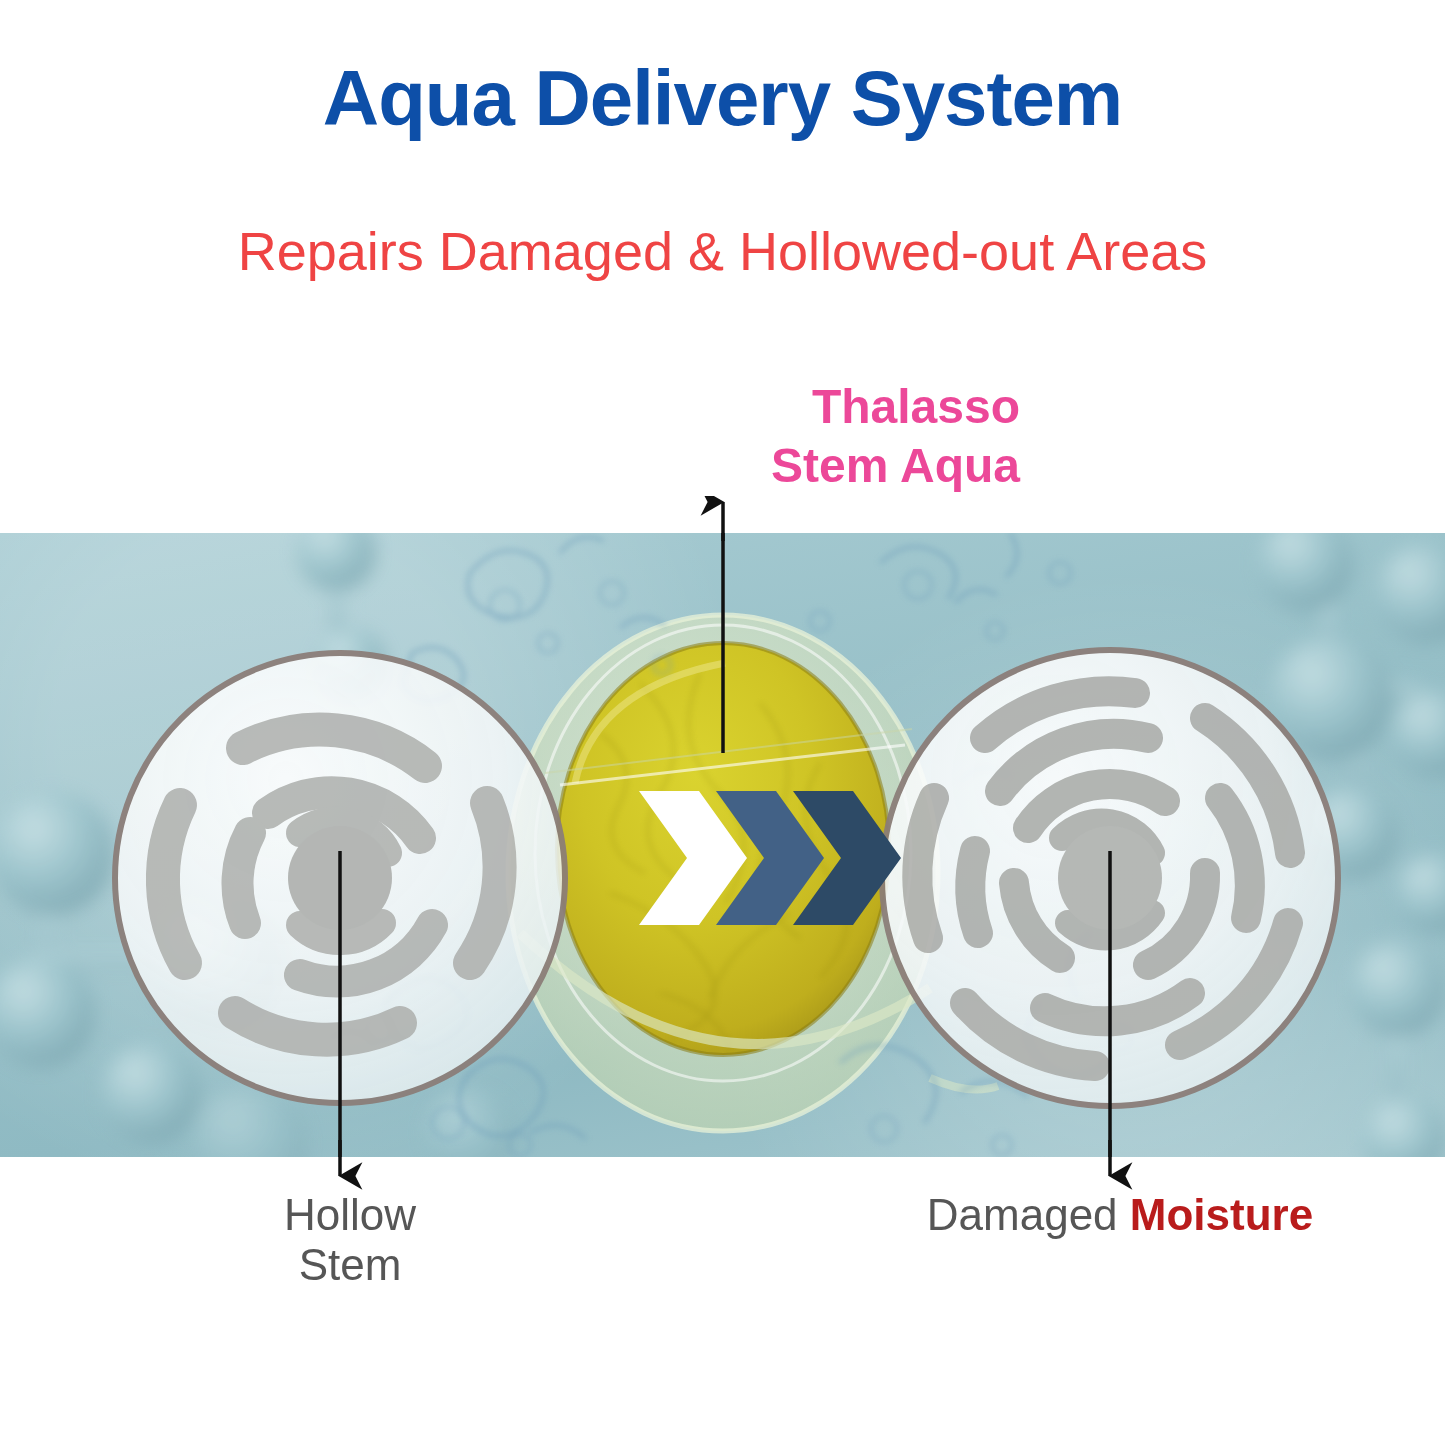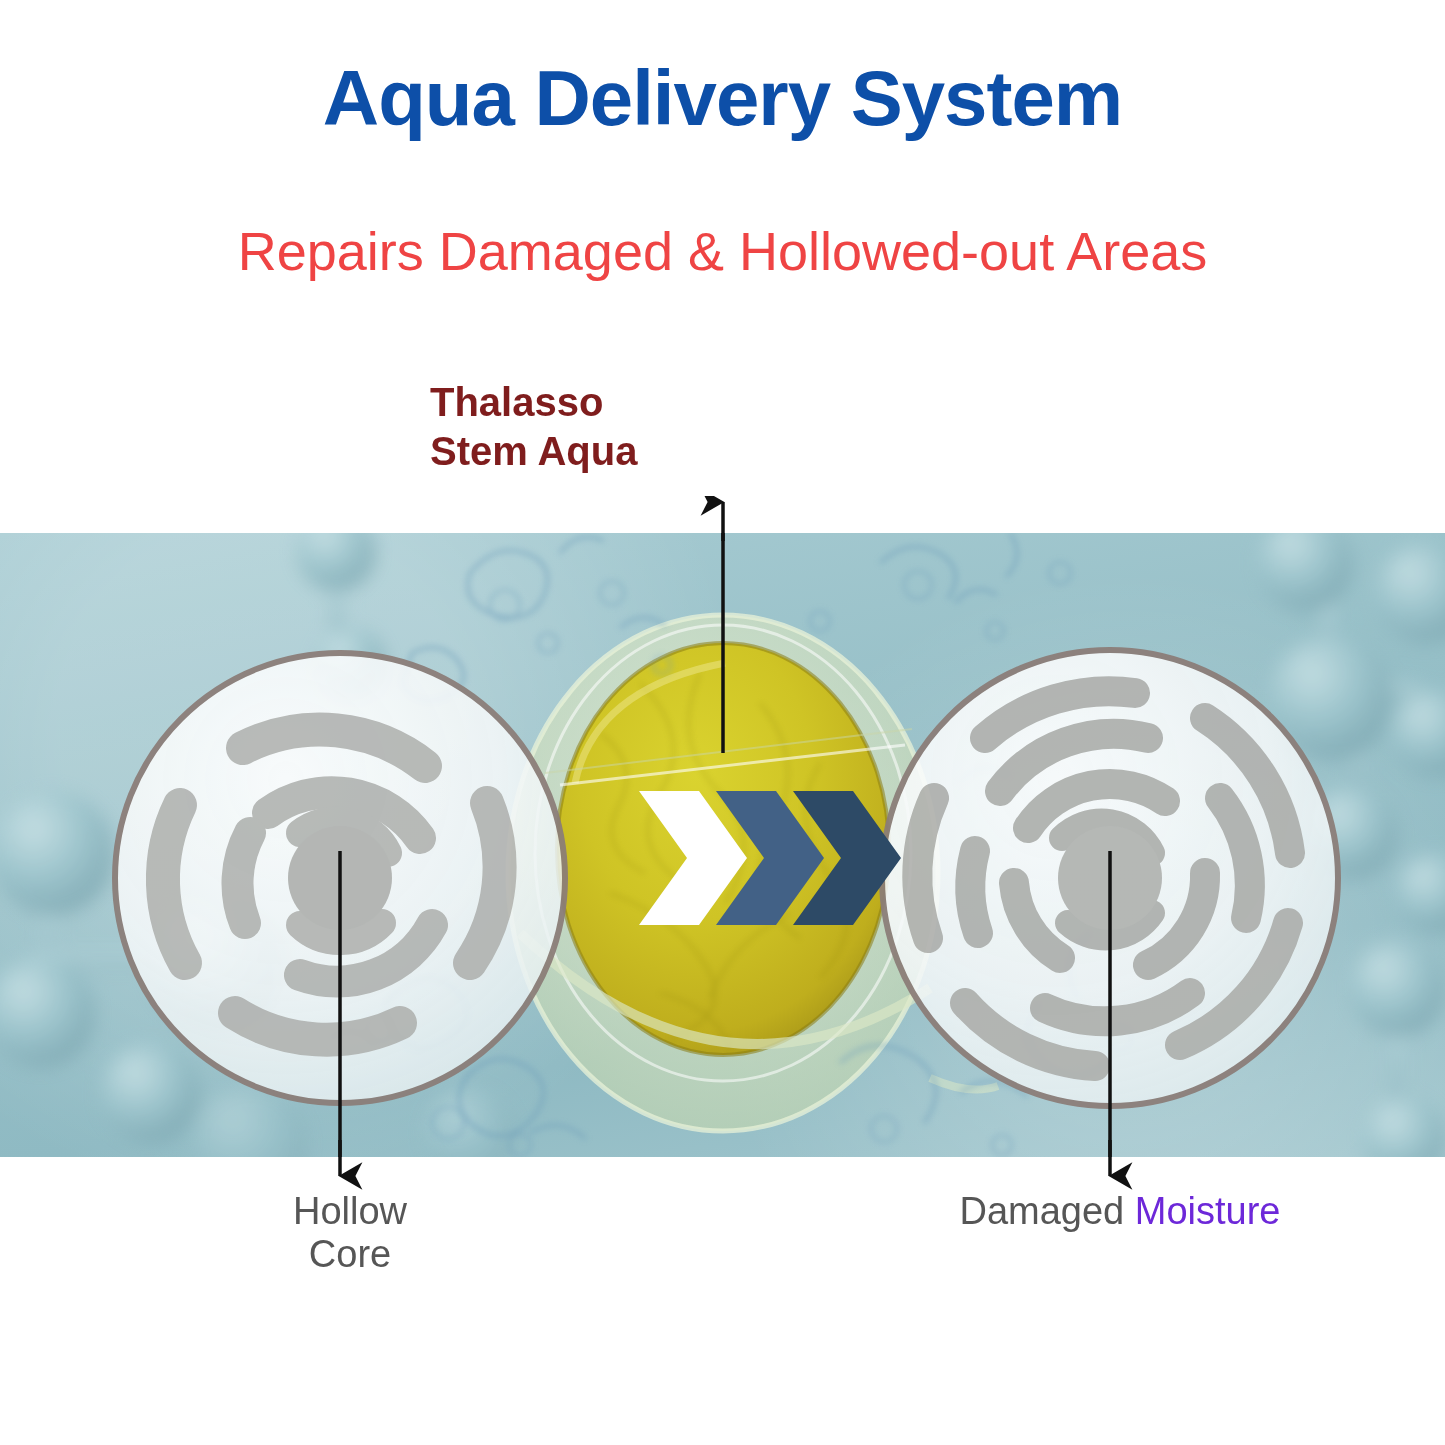--- a/index.html
+++ b/index.html
@@ -48,10 +48,10 @@
     position: absolute;
     left: 430px; top: 378px;
     width: 590px;
-    text-align: left;
-    font-size: 40px;
+    text-align: right;
+    font-size: 48px;
     font-weight: bold;
-    color: #7f1d1d;
+    color: #ec4899;
     line-height: 1.22;
     z-index: 30;
   }

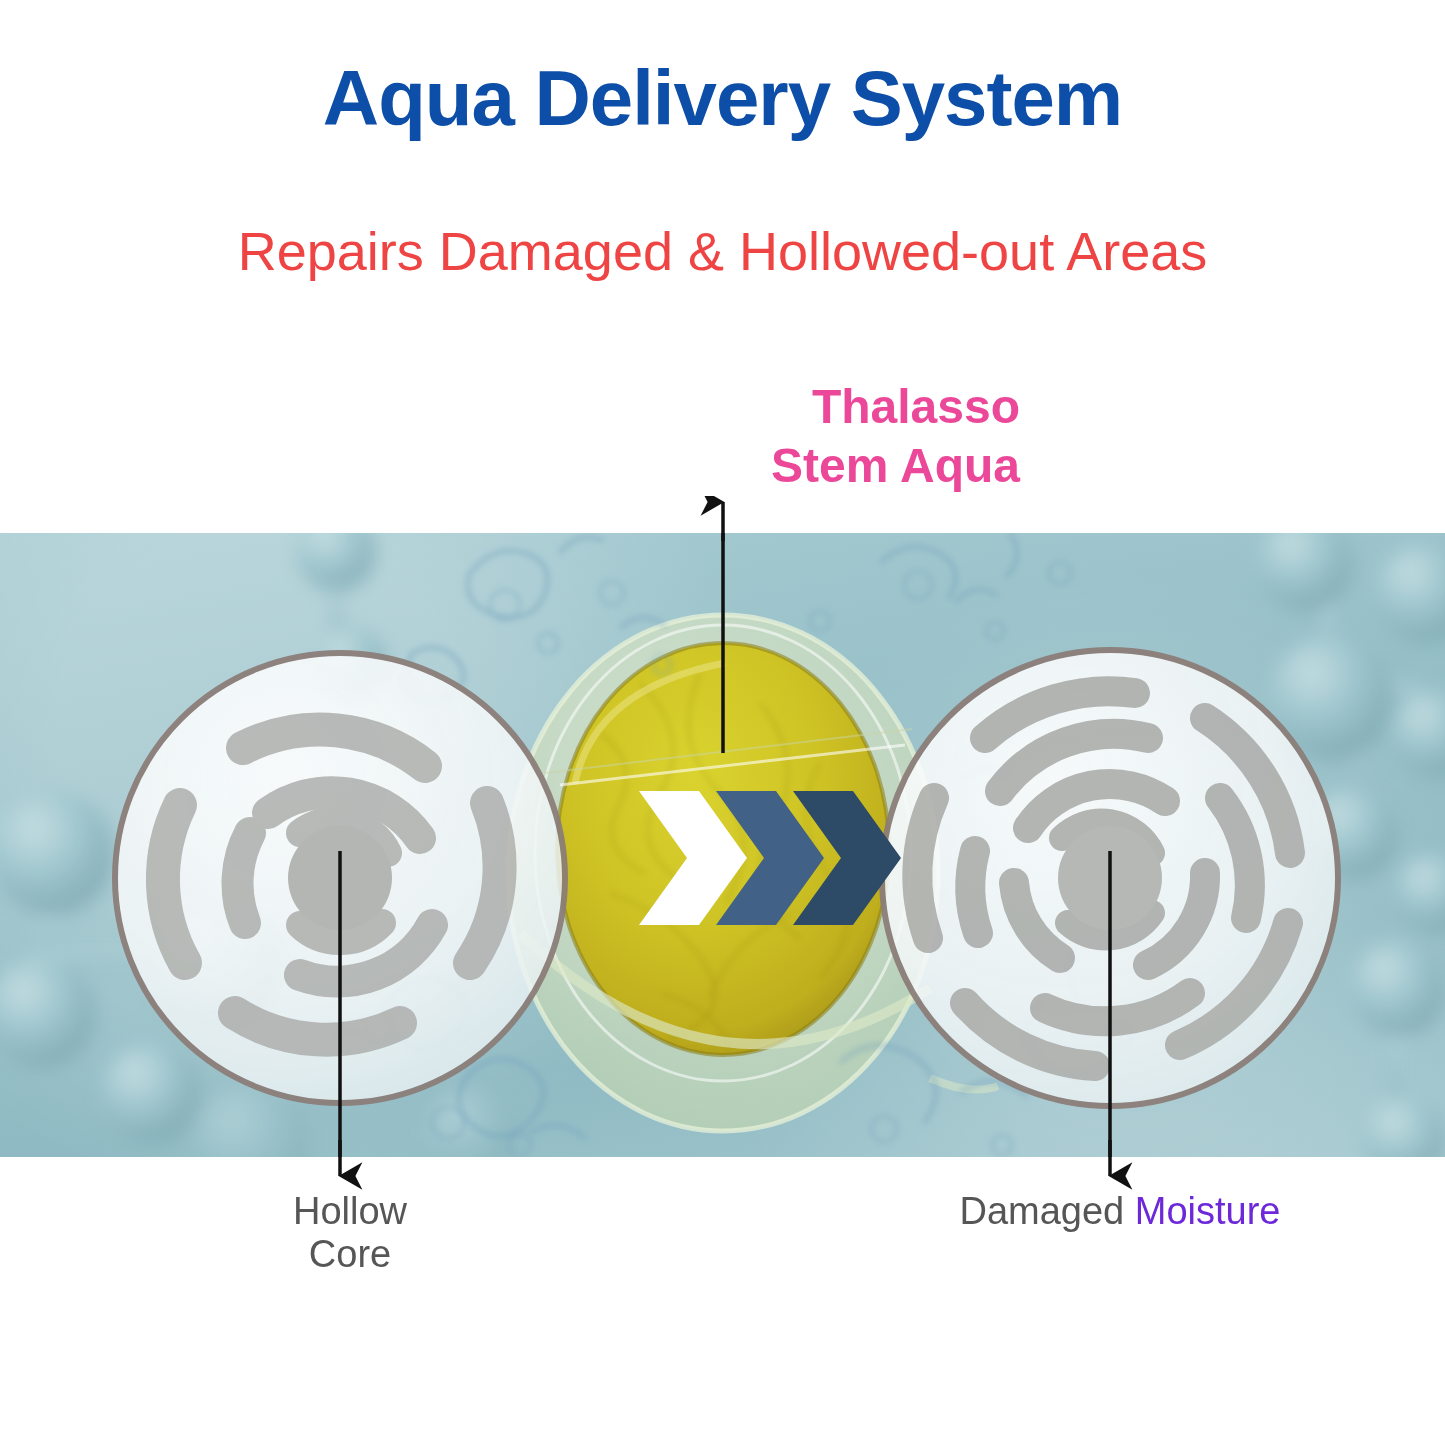--- a/index.html
+++ b/index.html
@@ -79,7 +79,7 @@
   
   .cap {
     position: absolute;
-    font-size: 38px;
+    font-size: 44px;
     color: #565656;
     line-height: 1.14;
     text-align: center;

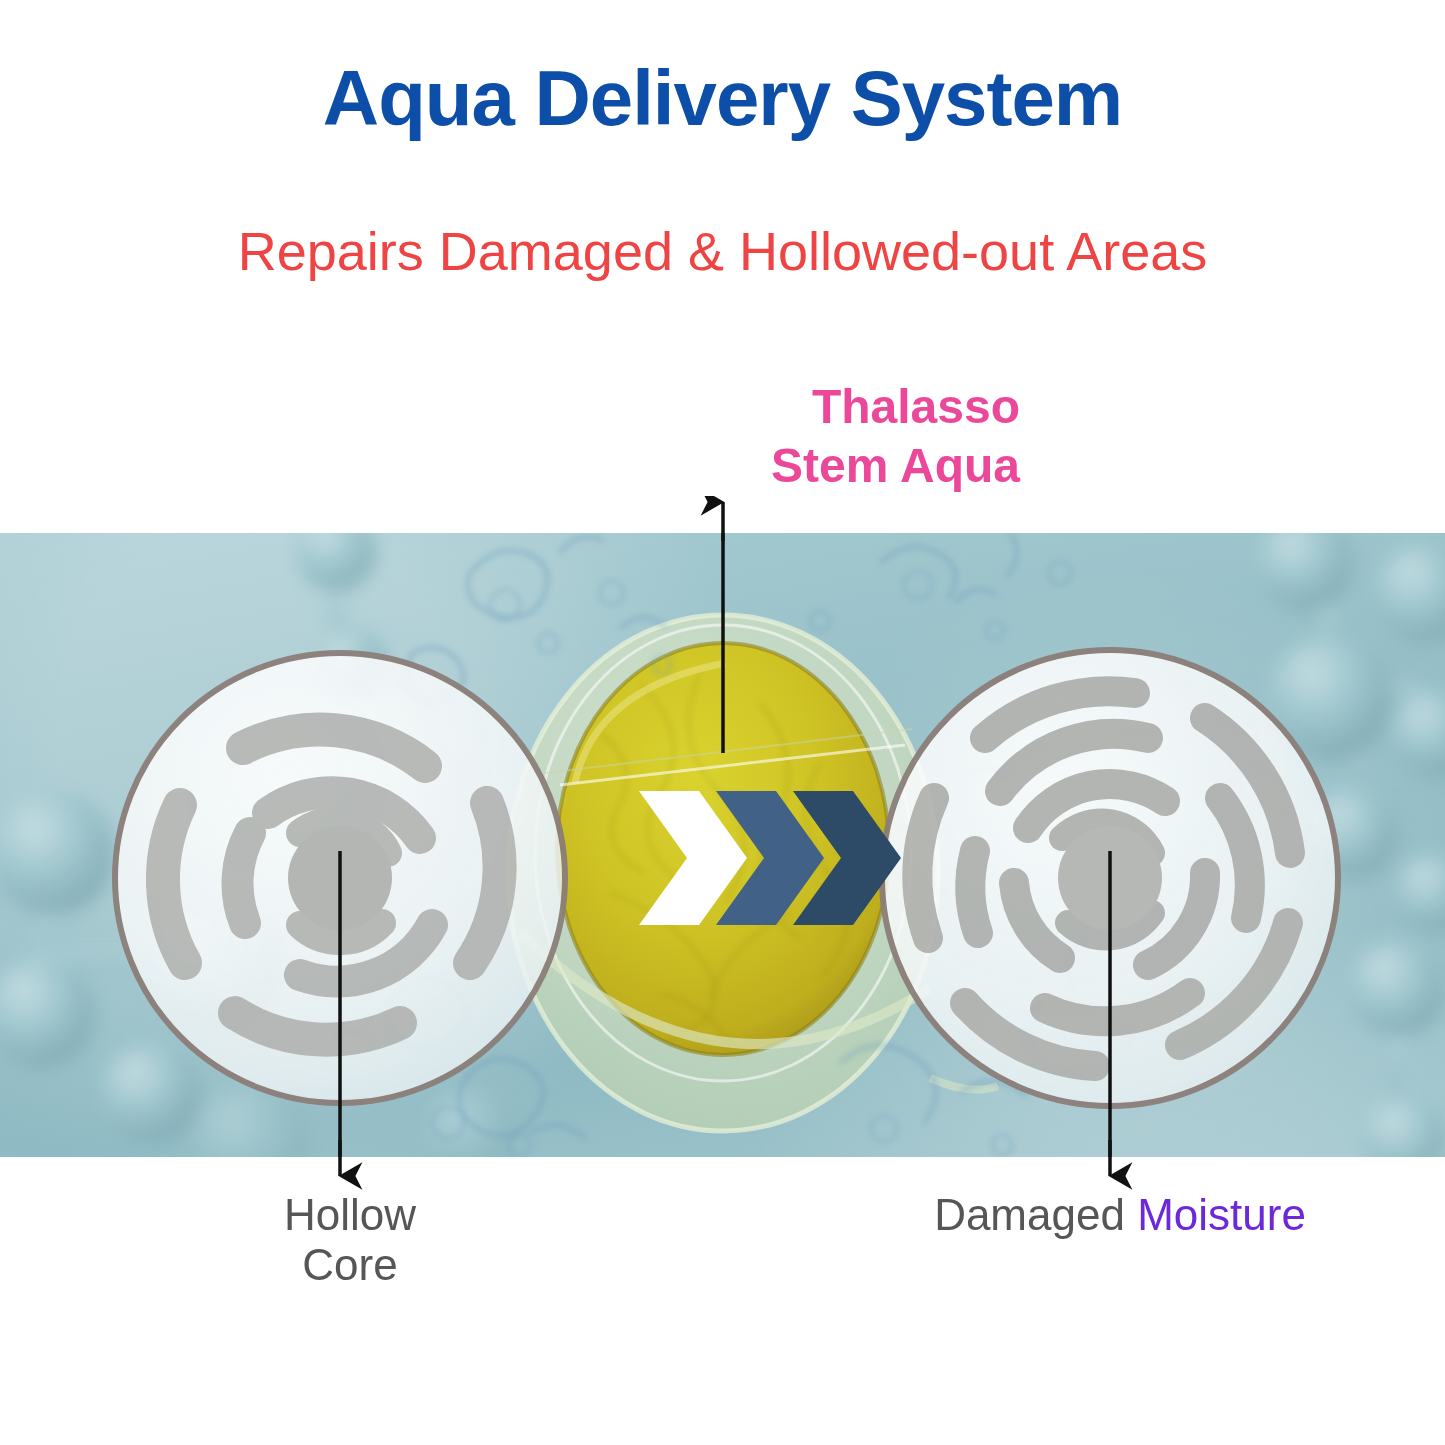--- a/index.html
+++ b/index.html
@@ -85,7 +85,7 @@
     text-align: center;
     font-weight: 400;
   }
-  .cap b { font-weight: normal; color: #6d28d9; }
+  .cap b { font-weight: bold; color: #b91c1c; }
   .cap-left  { left: 140px; top: 1190px; width: 420px; }
   .cap-right { left: 830px; top: 1190px; width: 580px; }
 </style>

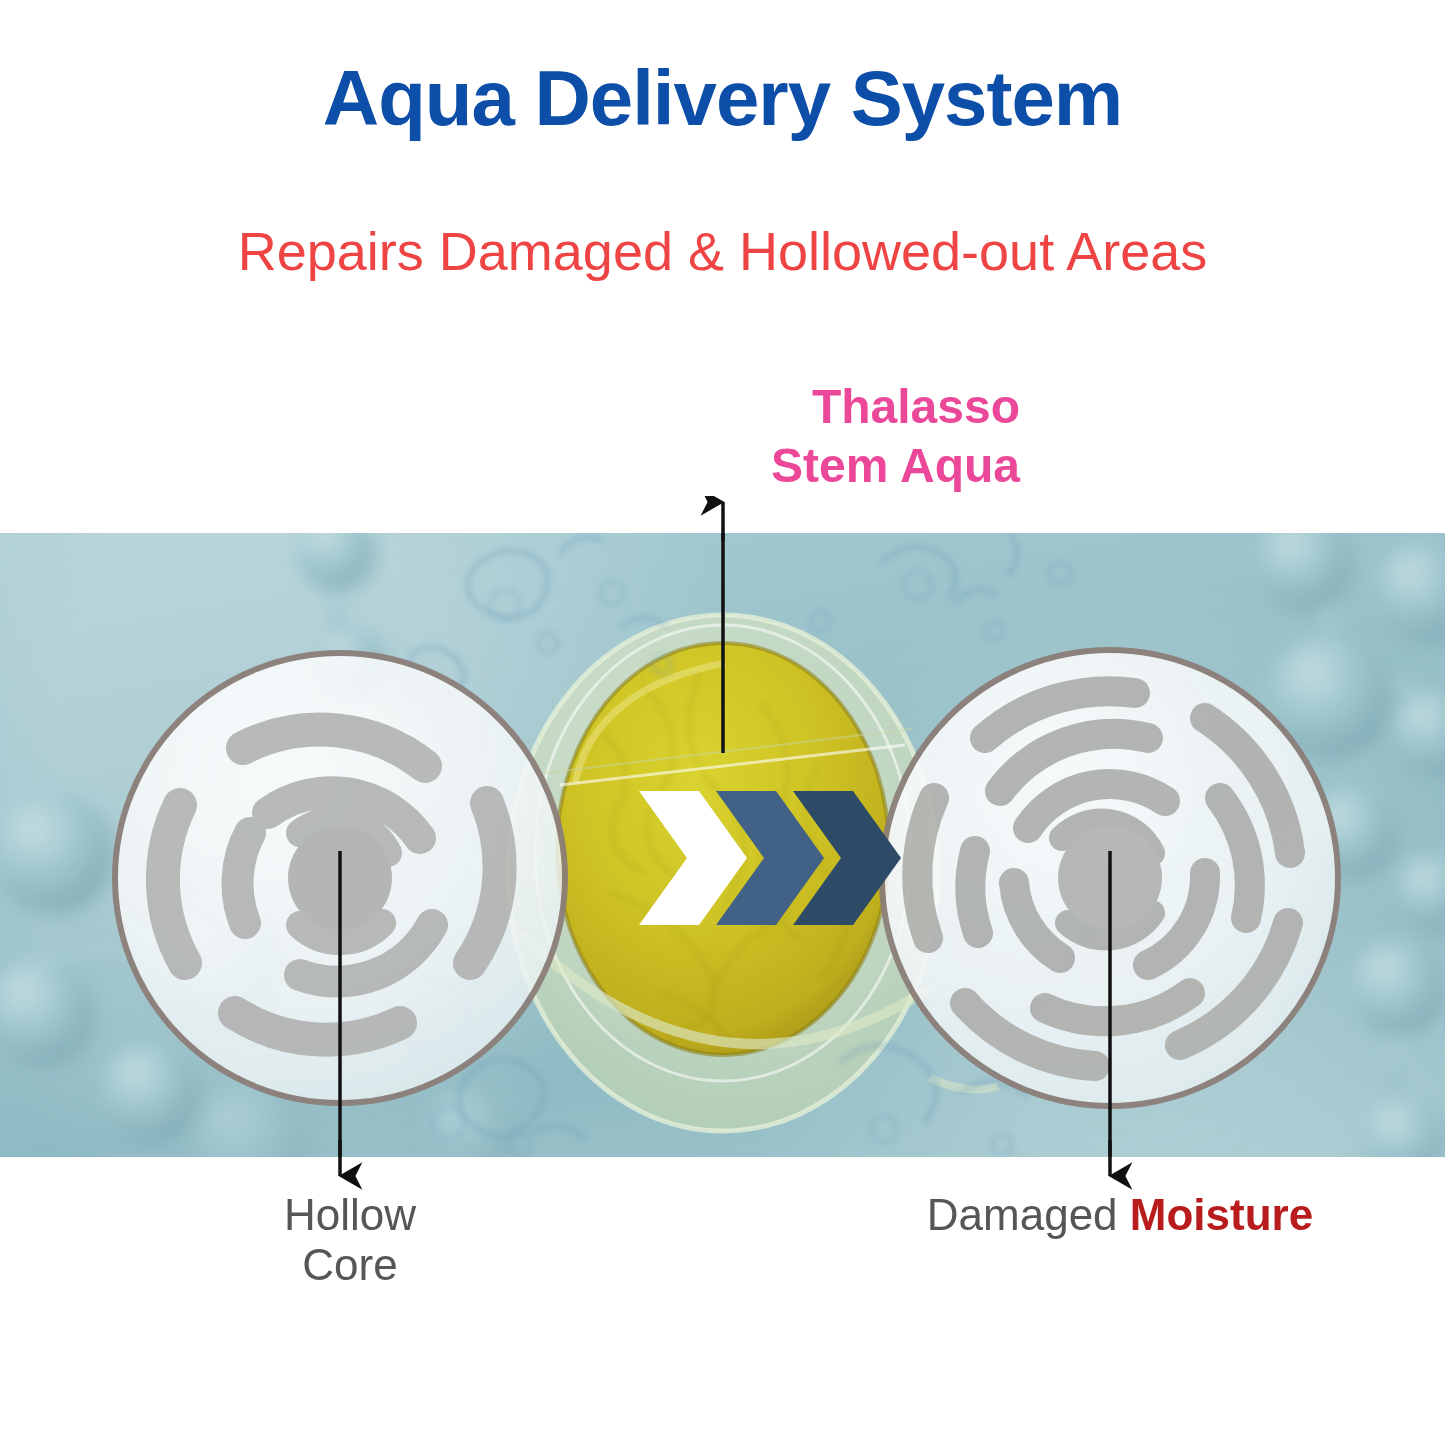--- a/index.html
+++ b/index.html
@@ -343,7 +343,7 @@
 
   <div class="cap cap-left">
     <span>Hollow</span><br>
-    <span>Core</span>
+    <span>Stem</span>
   </div>
 
   <div class="cap cap-right">

